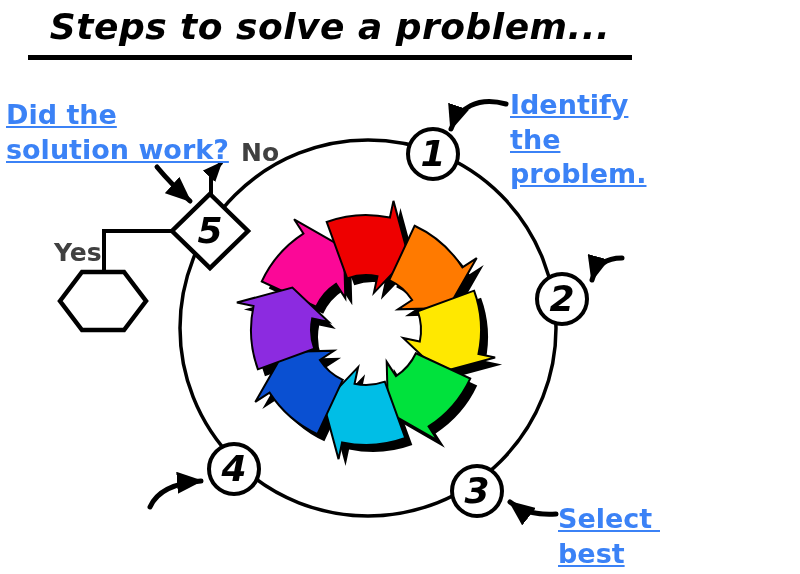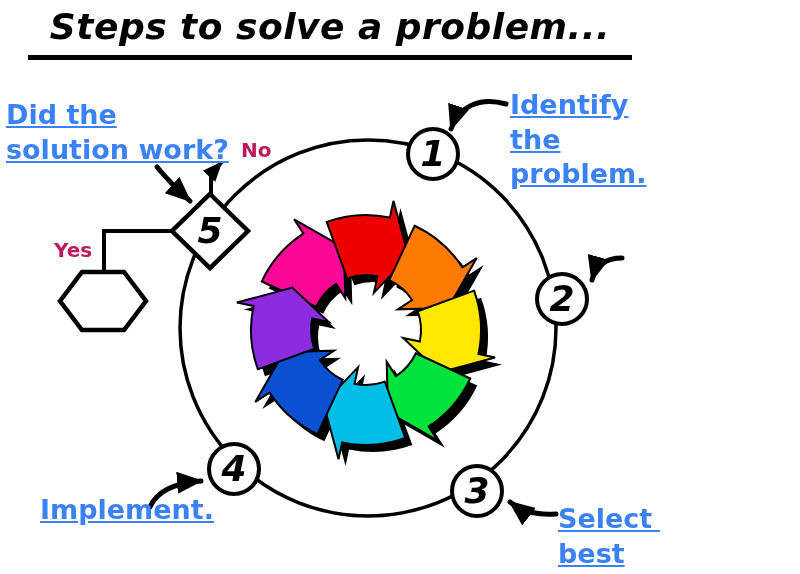--- a/index.html
+++ b/index.html
@@ -50,9 +50,9 @@
   }
   .small-label {
     position: absolute;
-    color: #be185d;
+    color: #404040;
     font-weight: bold;
-    font-size: 20px;
+    font-size: 25px;
     z-index: 3;
   }
   .step-circle {

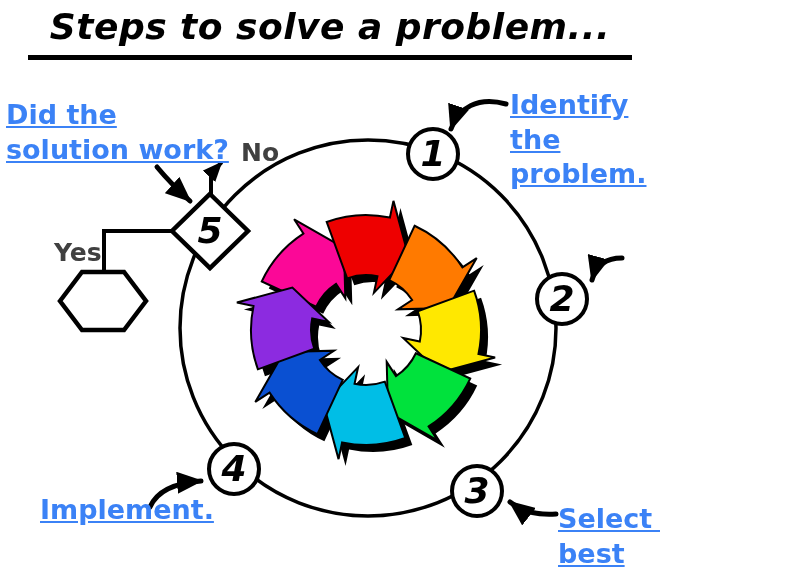--- a/index.html
+++ b/index.html
@@ -174,7 +174,6 @@
 the problem.</div>
   <div class="label" style="left:558px; top:502px;">Select the
 best alternative.</div>
-  <div class="label" style="left:40px;  top:493px;">Implement.</div>
   <div class="label" style="left:6px;   top:98px;">Did the
 solution work?</div>
 

